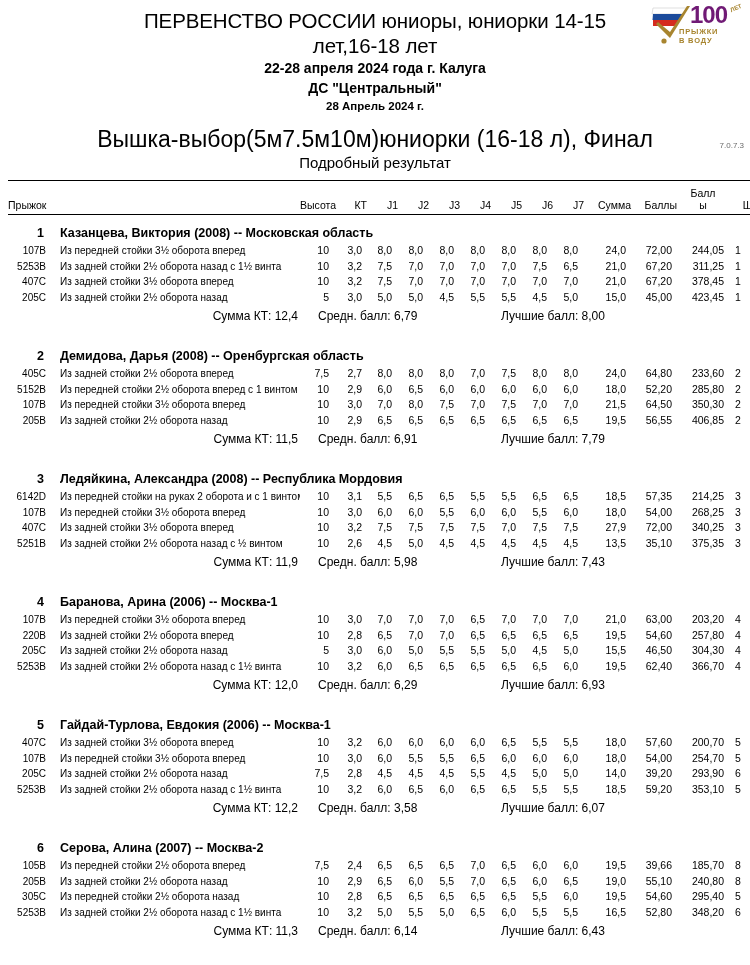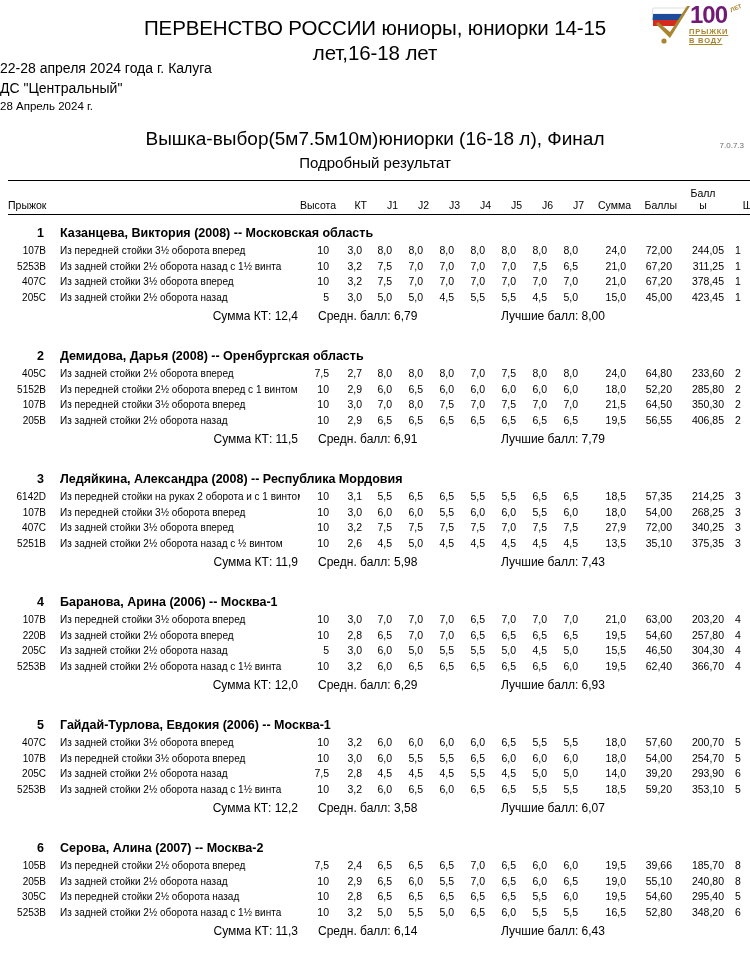--- a/index.html
+++ b/index.html
@@ -55,7 +55,7 @@
   }
 
   .title-block {
-    padding: 12px 120px;
+    padding: 5px 120px;
     text-align: center;
   }
   .event-title {

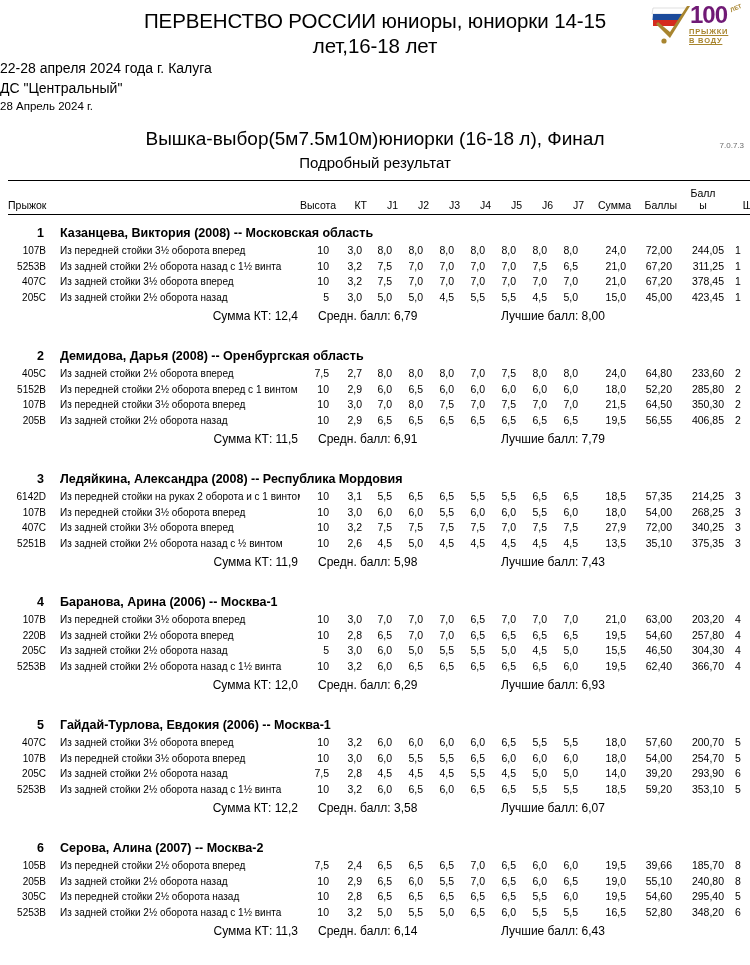--- a/index.html
+++ b/index.html
@@ -102,12 +102,11 @@
   .logo-right .sub1,
   .logo-right .sub2 {
     position: absolute;
-    left: 39px;
+    left: 29px;
     font-size: 7.5px;
     font-weight: bold;
     letter-spacing: 0.8px;
     color: #a8852f;
-    text-decoration: underline;
   }
   .logo-right .sub1 { top: 25px; }
   .logo-right .sub2 { top: 34px; }

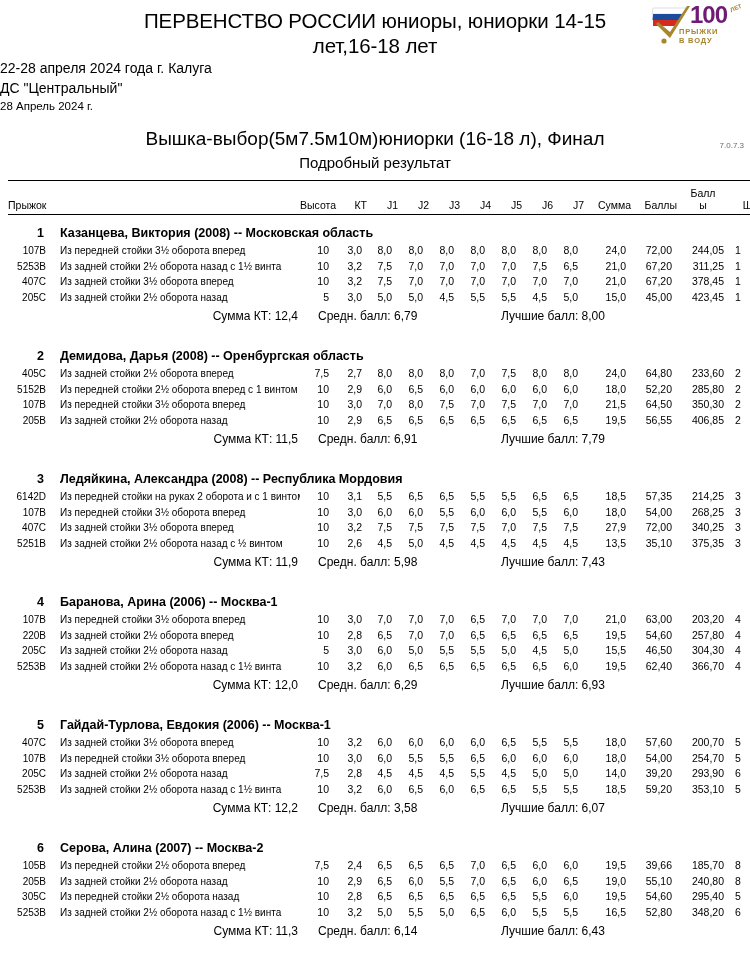--- a/index.html
+++ b/index.html
@@ -112,9 +112,10 @@
   .logo-right .sub2 { top: 34px; }
 
   .sub-line {
-    text-align: left;
+    text-align: center;
     font-size: 14px;
     line-height: 20px;
+    font-weight: bold;
   }
   .sub-line.small {
     font-size: 11.5px;

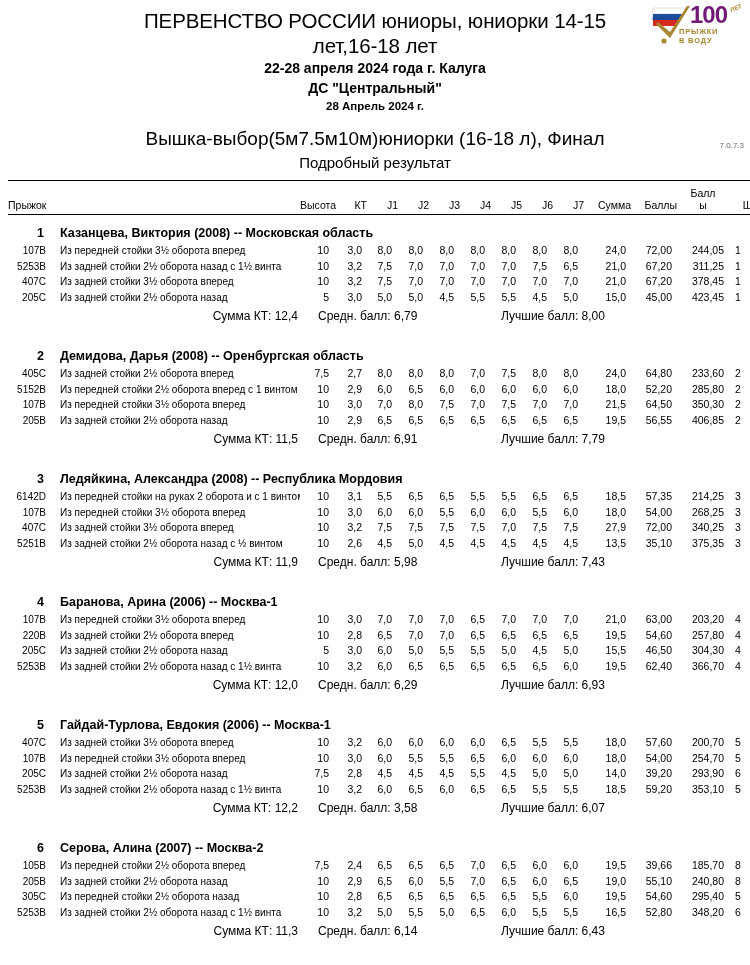--- a/index.html
+++ b/index.html
@@ -128,7 +128,7 @@
     margin-top: 12px;
   }
   .discipline {
-    font-size: 19px;
+    font-size: 23px;
     line-height: 24px;
   }
   .version {

